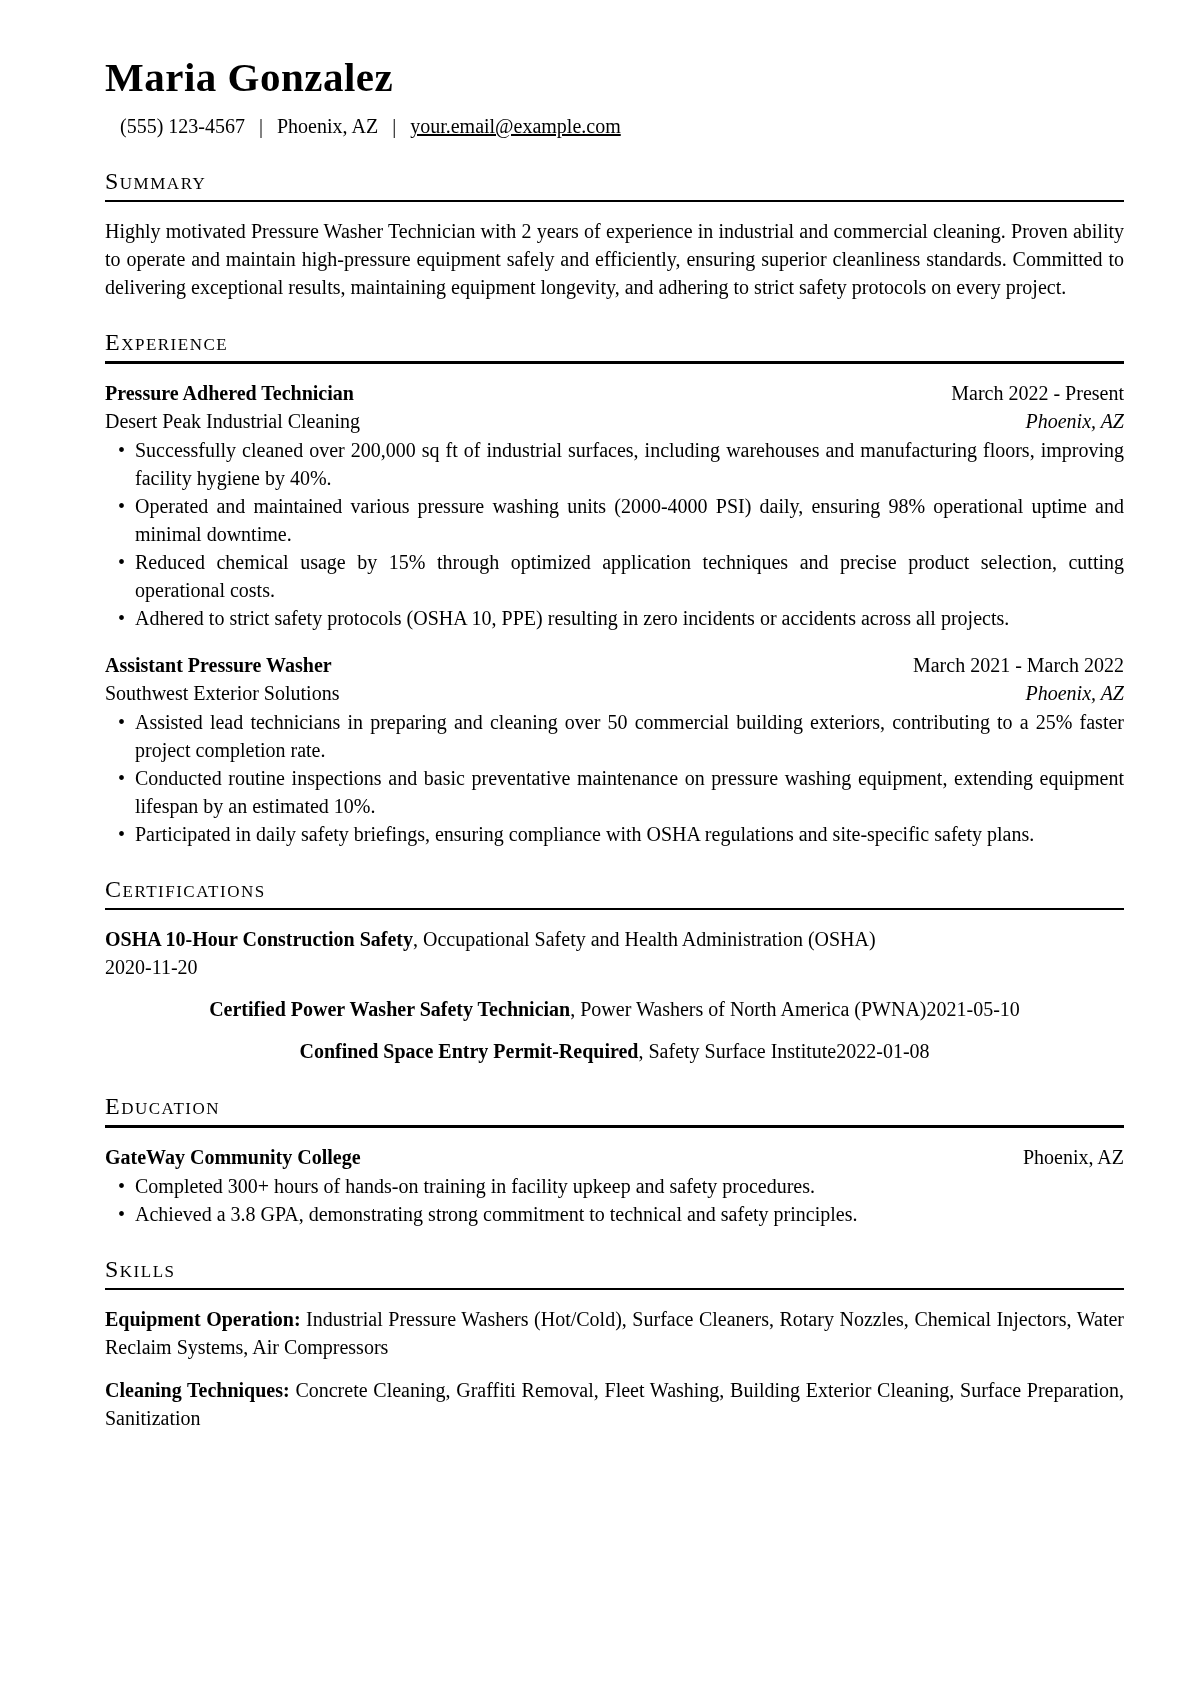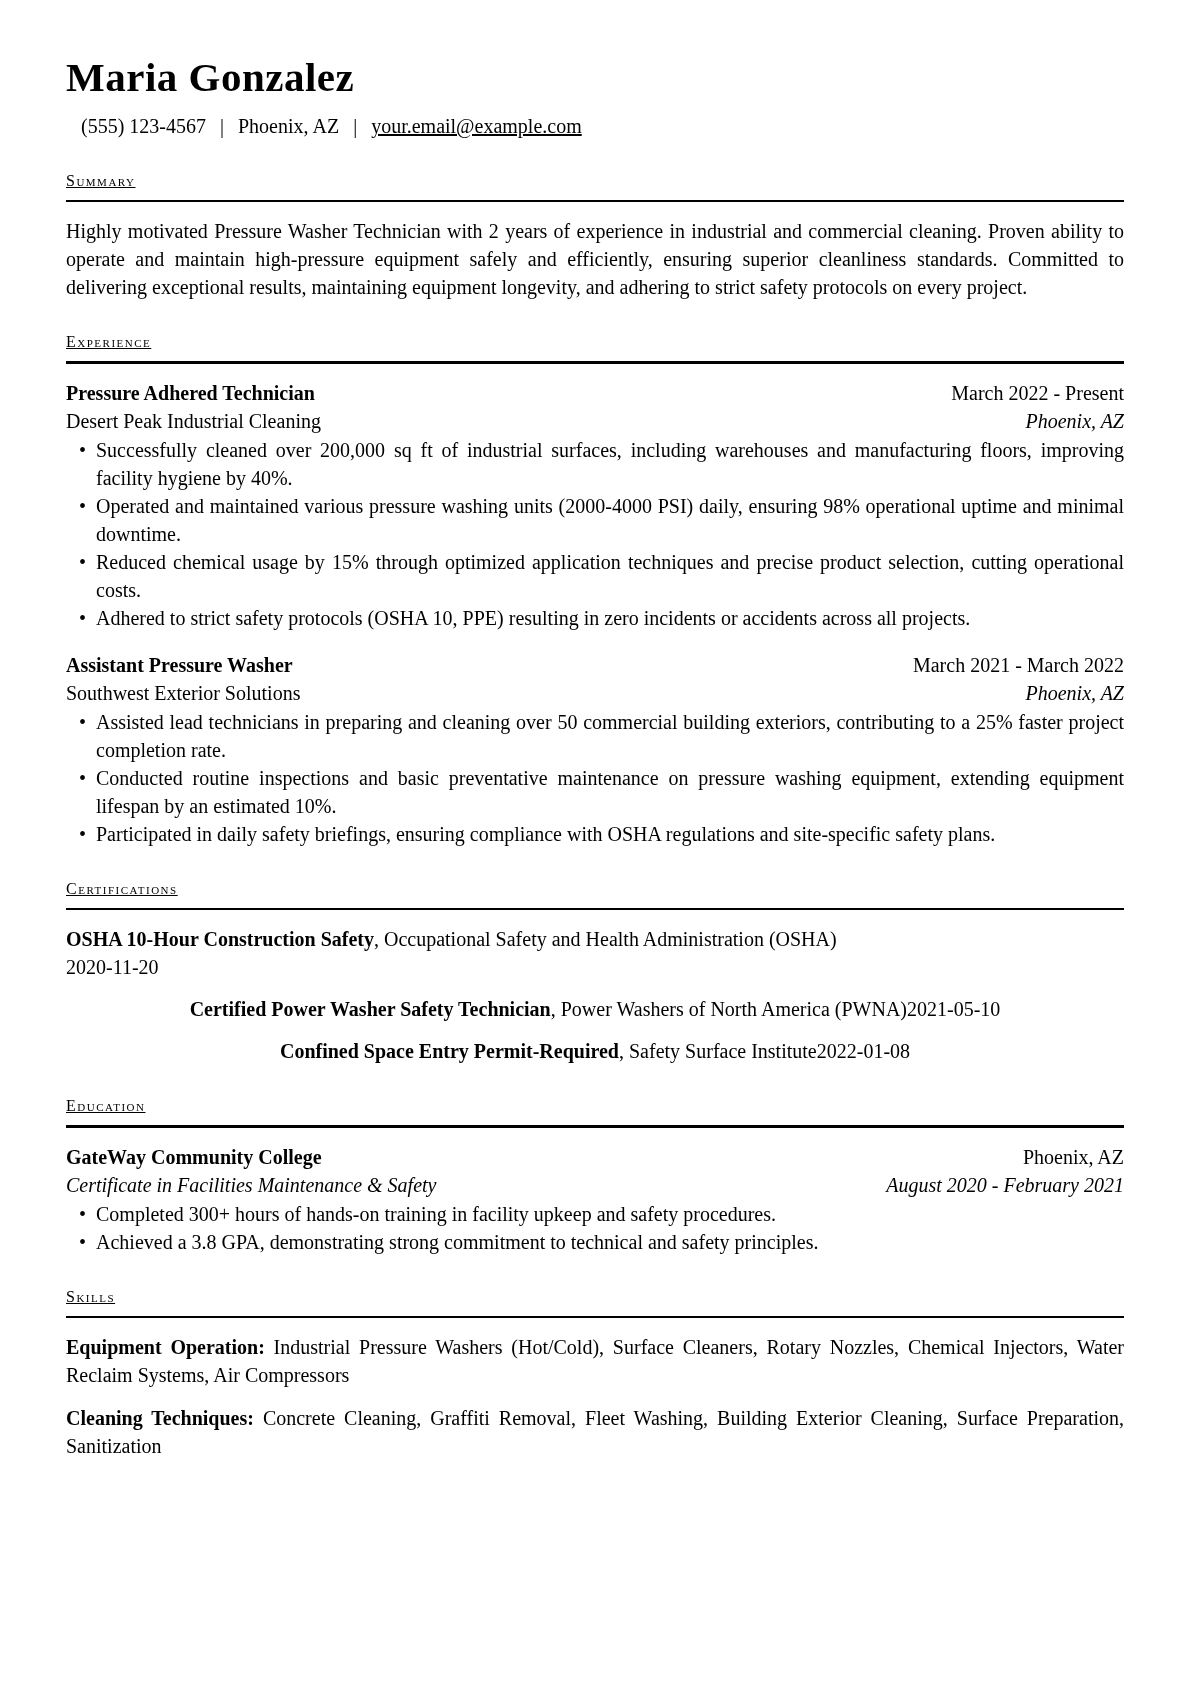--- a/index.html
+++ b/index.html
@@ -14,7 +14,7 @@
     line-height: 28px;
   }
   .page {
-    padding: 54px 66px 60px 66px;
+    padding: 54px 66px 60px 105px;
   }
 
   

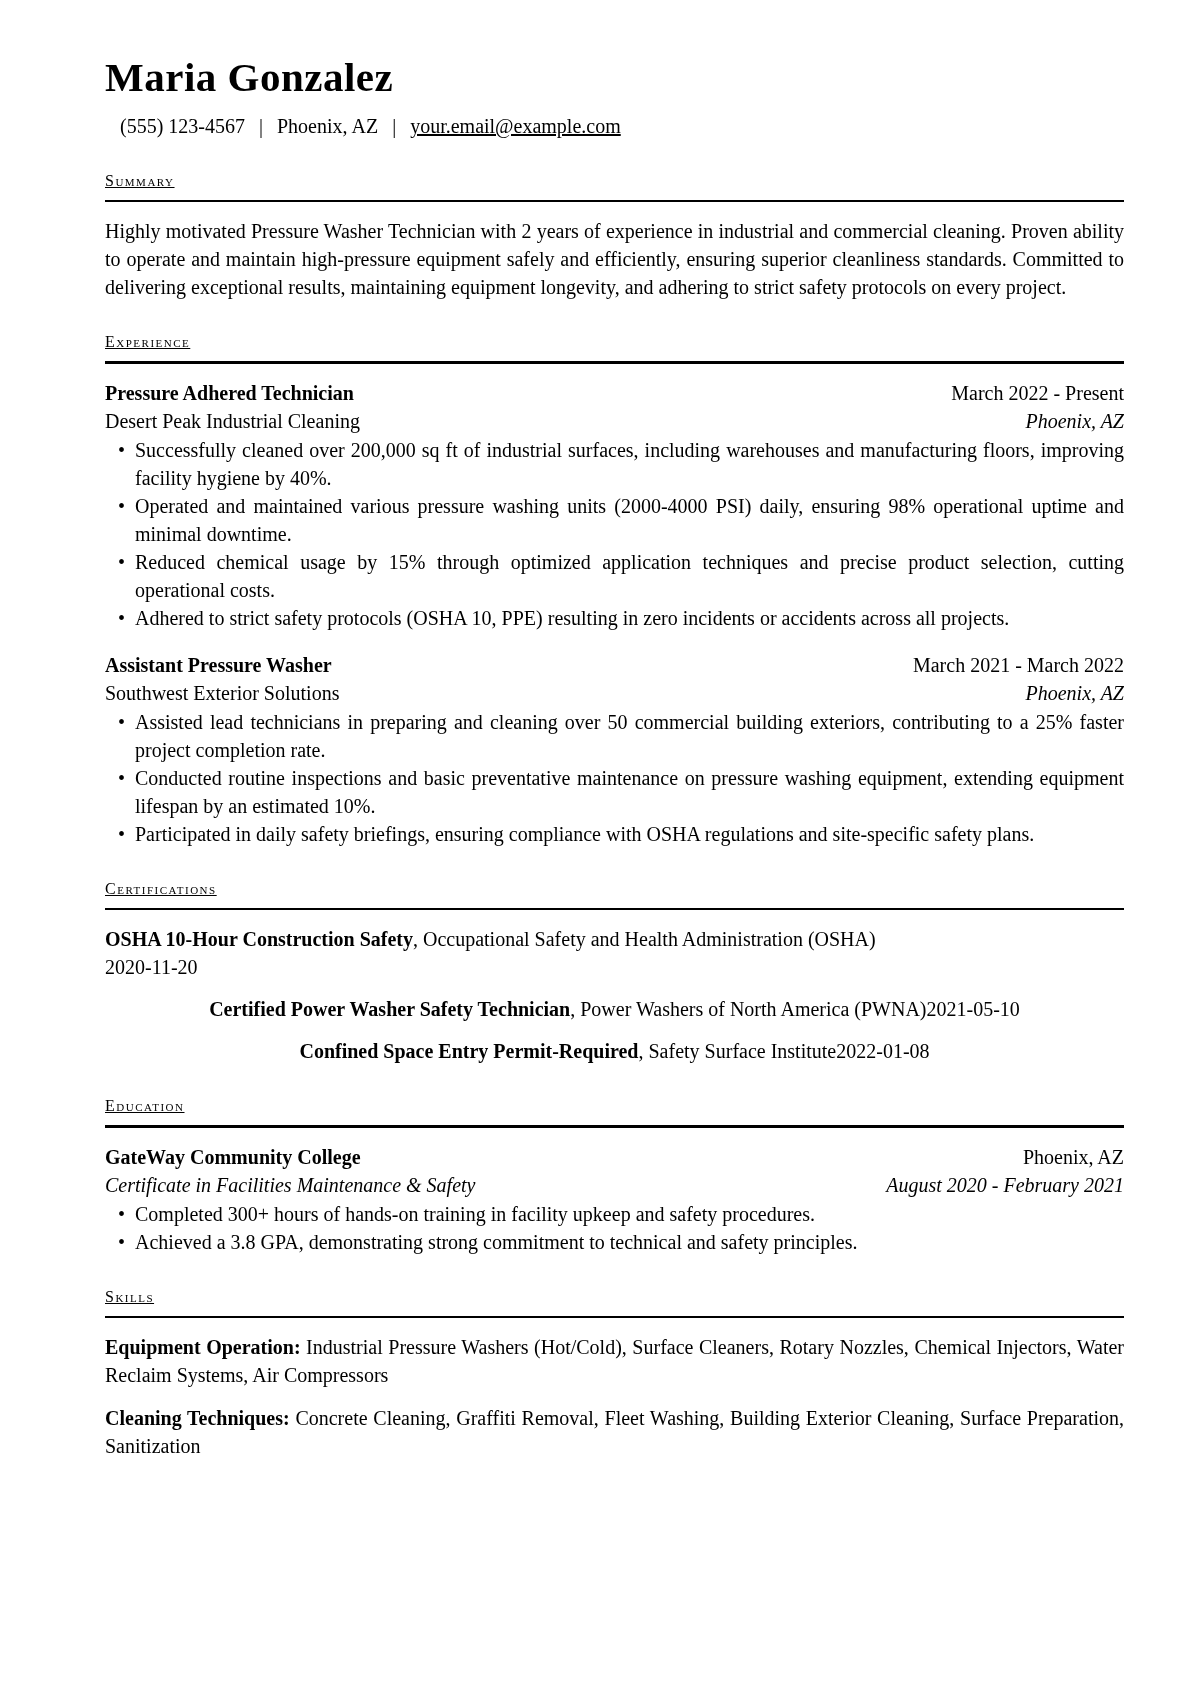--- a/index.html
+++ b/index.html
@@ -42,12 +42,11 @@
   
   .section { margin-top: 27px; }
   .section-title {
-    font-size: 16px;
+    font-size: 24px;
     line-height: 28px;
     font-weight: normal;
     font-variant: small-caps;
     letter-spacing: 1.5px;
-    text-decoration: underline;
   }
   .section-rule {
     height: 2.4px;

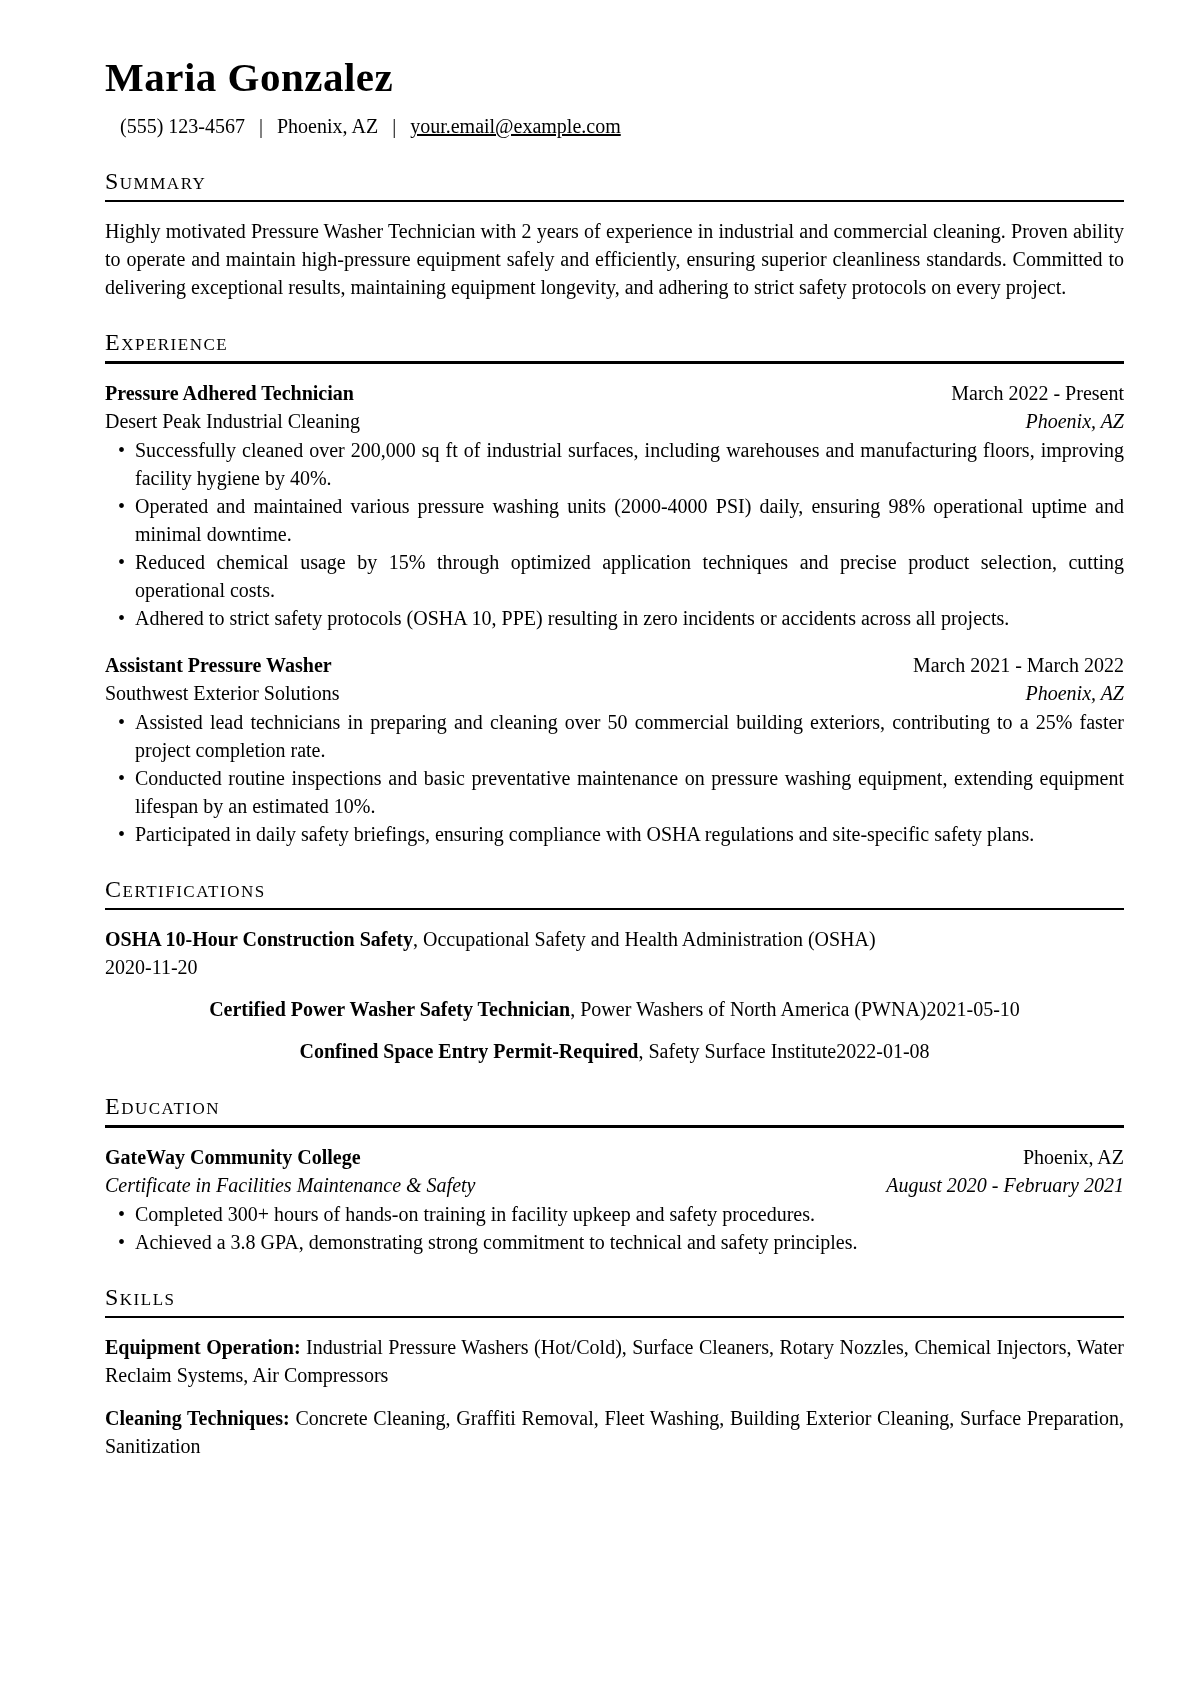--- a/index.html
+++ b/index.html
@@ -192,10 +192,6 @@
         <span class="bold">GateWay Community College</span>
         <span>Phoenix, AZ</span>
       </div>
-      <div class="row">
-        <span class="italic">Certificate in Facilities Maintenance &amp; Safety</span>
-        <span class="italic">August 2020 - February 2021</span>
-      </div>
       <ul class="bullets">
         <li>Completed 300+ hours of hands-on training in facility upkeep and safety procedures.</li>
         <li>Achieved a 3.8 GPA, demonstrating strong commitment to technical and safety principles.</li>

